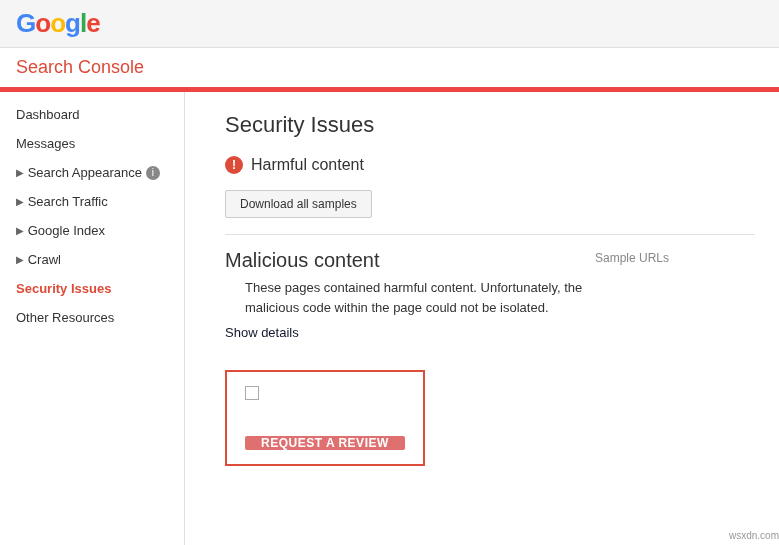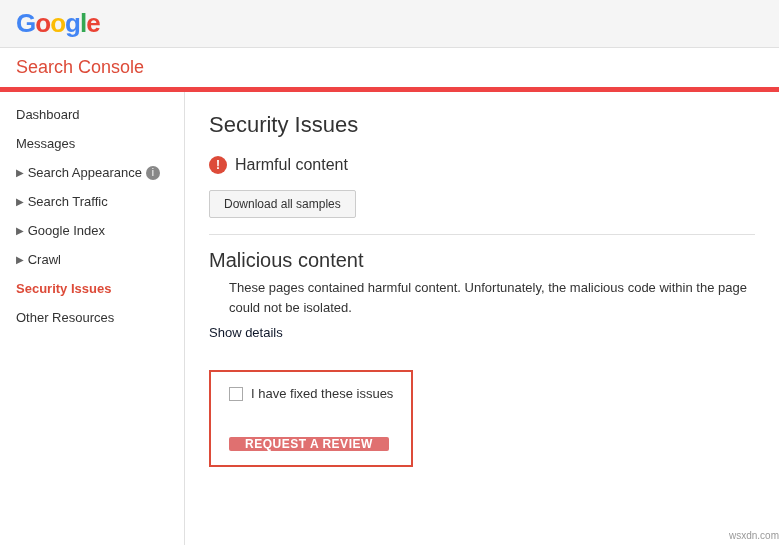--- a/index.html
+++ b/index.html
@@ -34,6 +34,7 @@
     #layout {
       display: flex;
       height: calc(545px - 92px);
+      gap: 16px;
     }
 
     

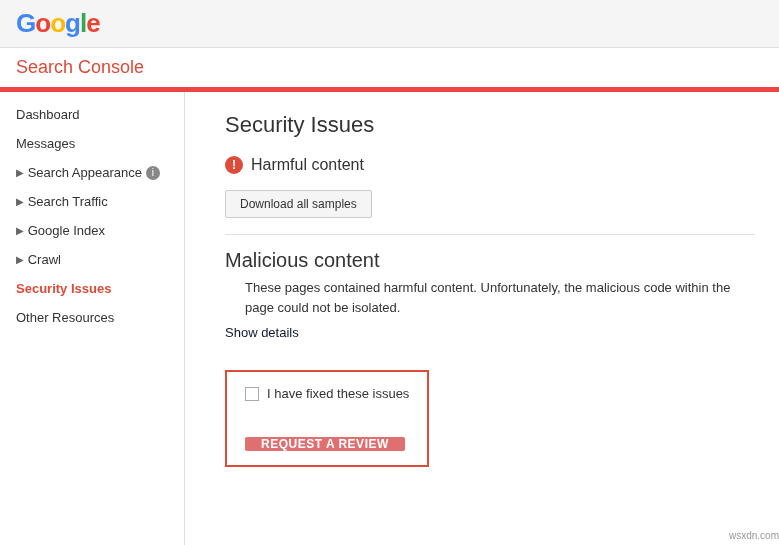--- a/index.html
+++ b/index.html
@@ -305,6 +305,7 @@
           <div class="content-desc">These pages contained harmful content. Unfortunately, the malicious code within the page could not be isolated.</div>
           <a class="show-details-link">Show details</a>
         </div>
+        <div class="content-right">Sample URLs</div>
       </div>
     </div>
 

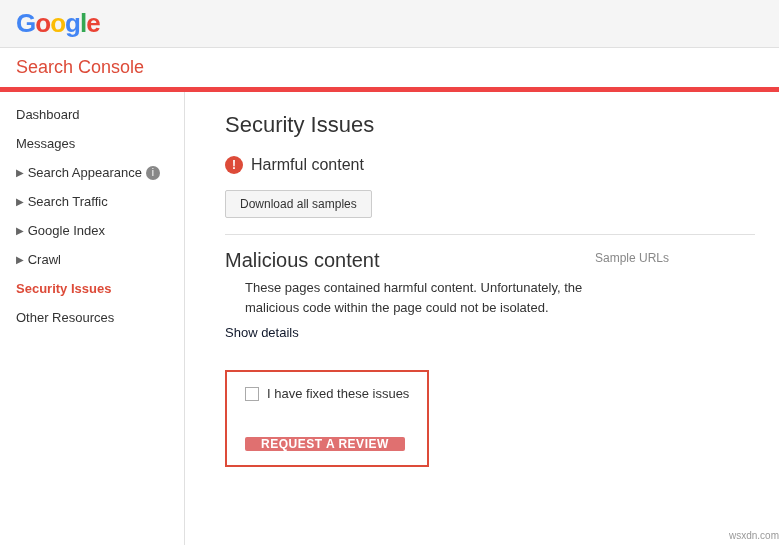--- a/index.html
+++ b/index.html
@@ -313,7 +313,6 @@
     <div class="fix-section">
       <div class="fix-row">
         <div class="fix-checkbox"></div>
-        <label class="fix-label">I have fixed these issues</label>
       </div>
       <button class="request-btn">REQUEST A REVIEW</button>
     </div>

